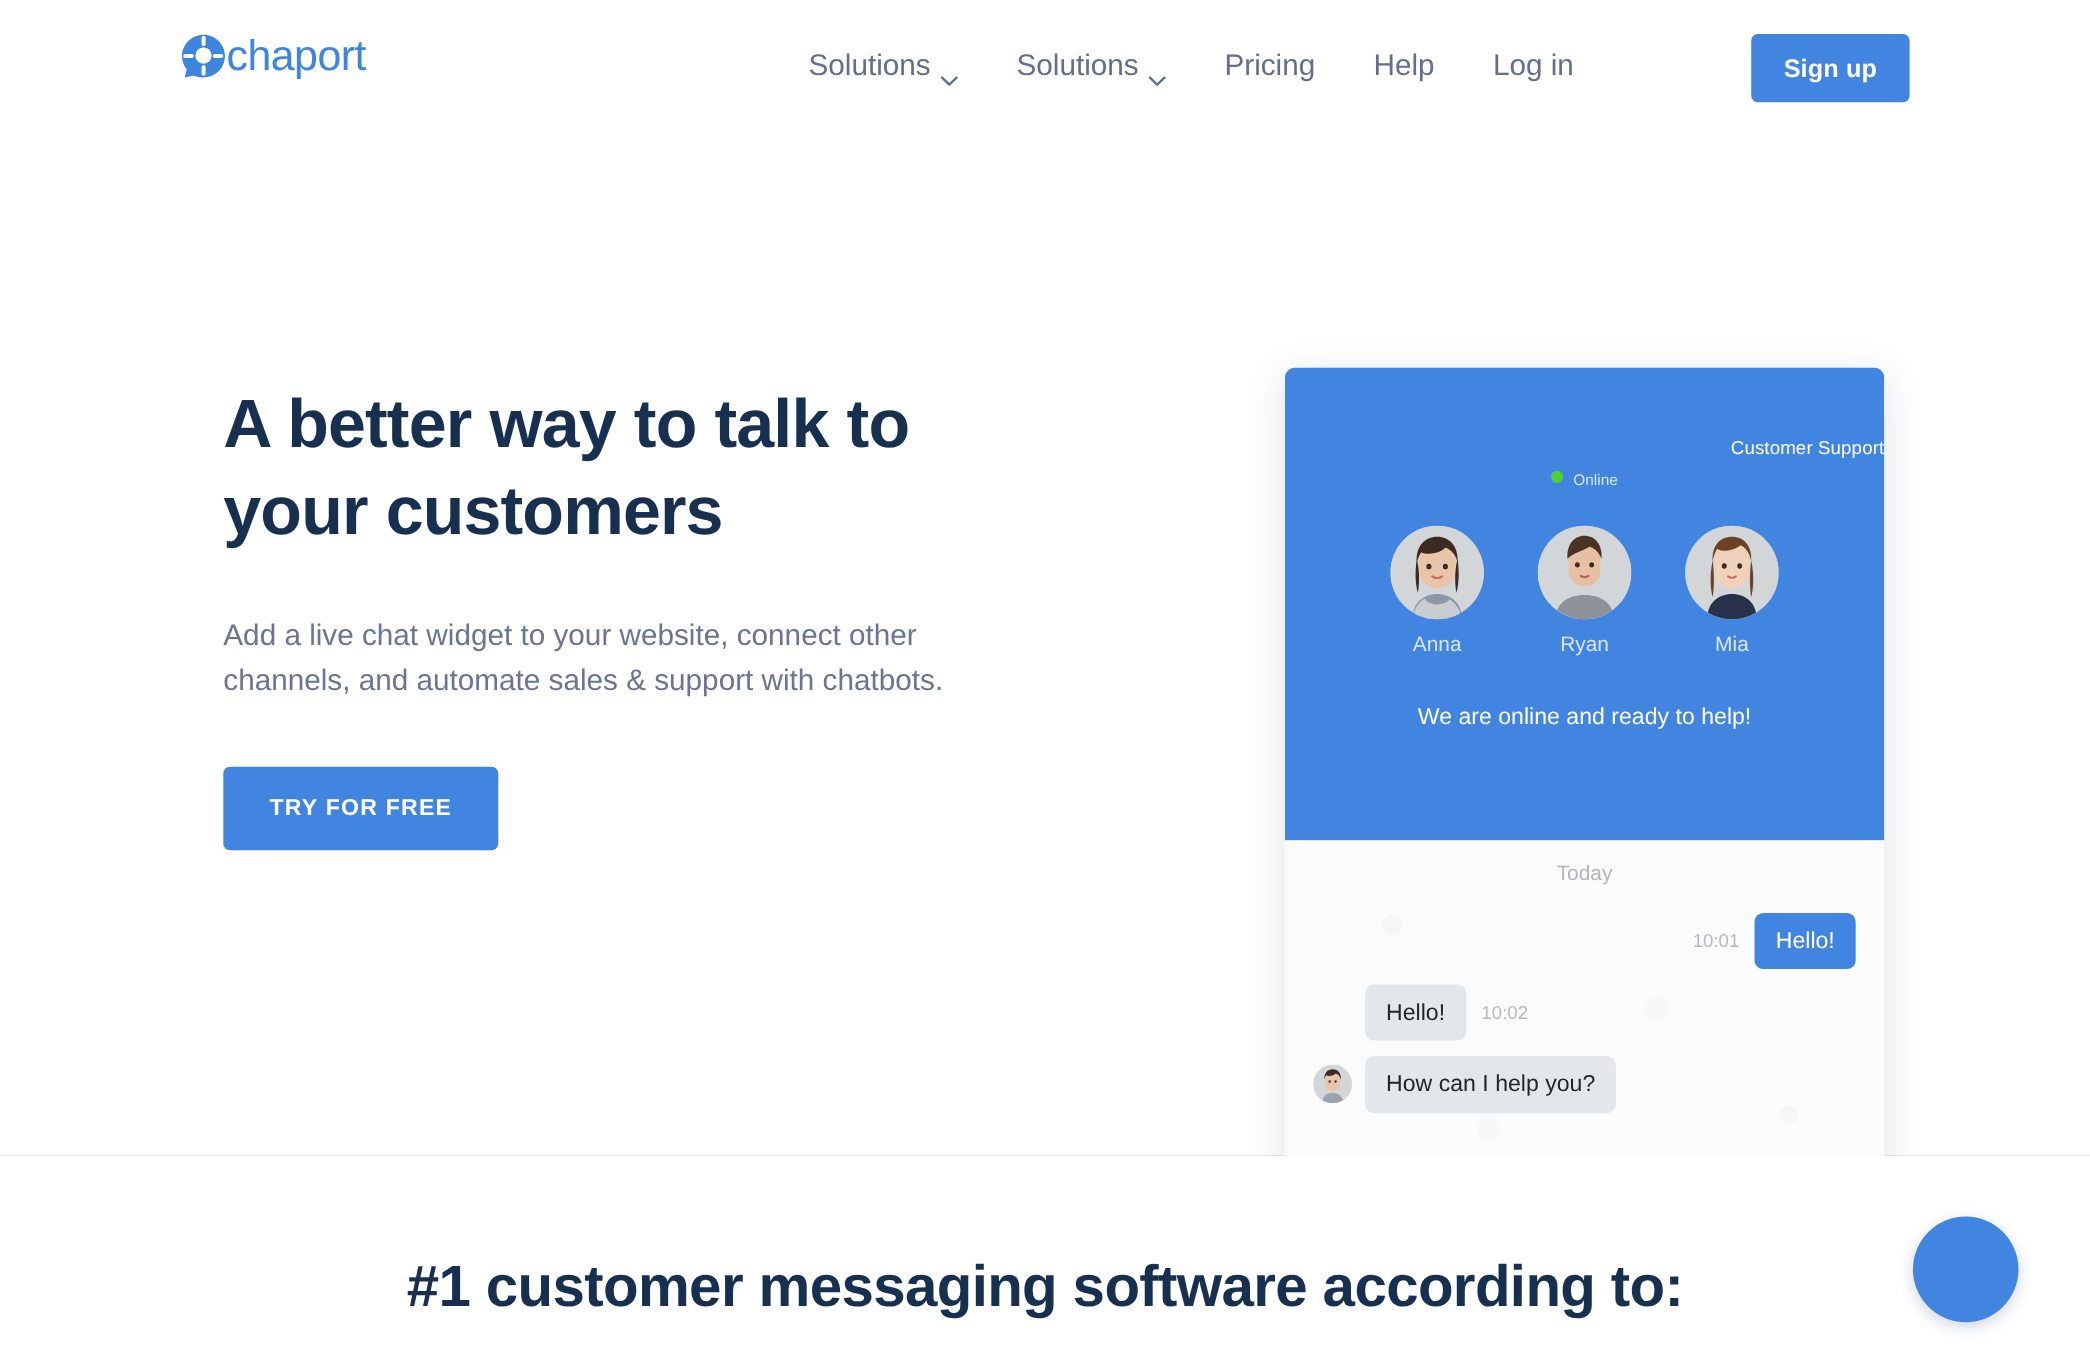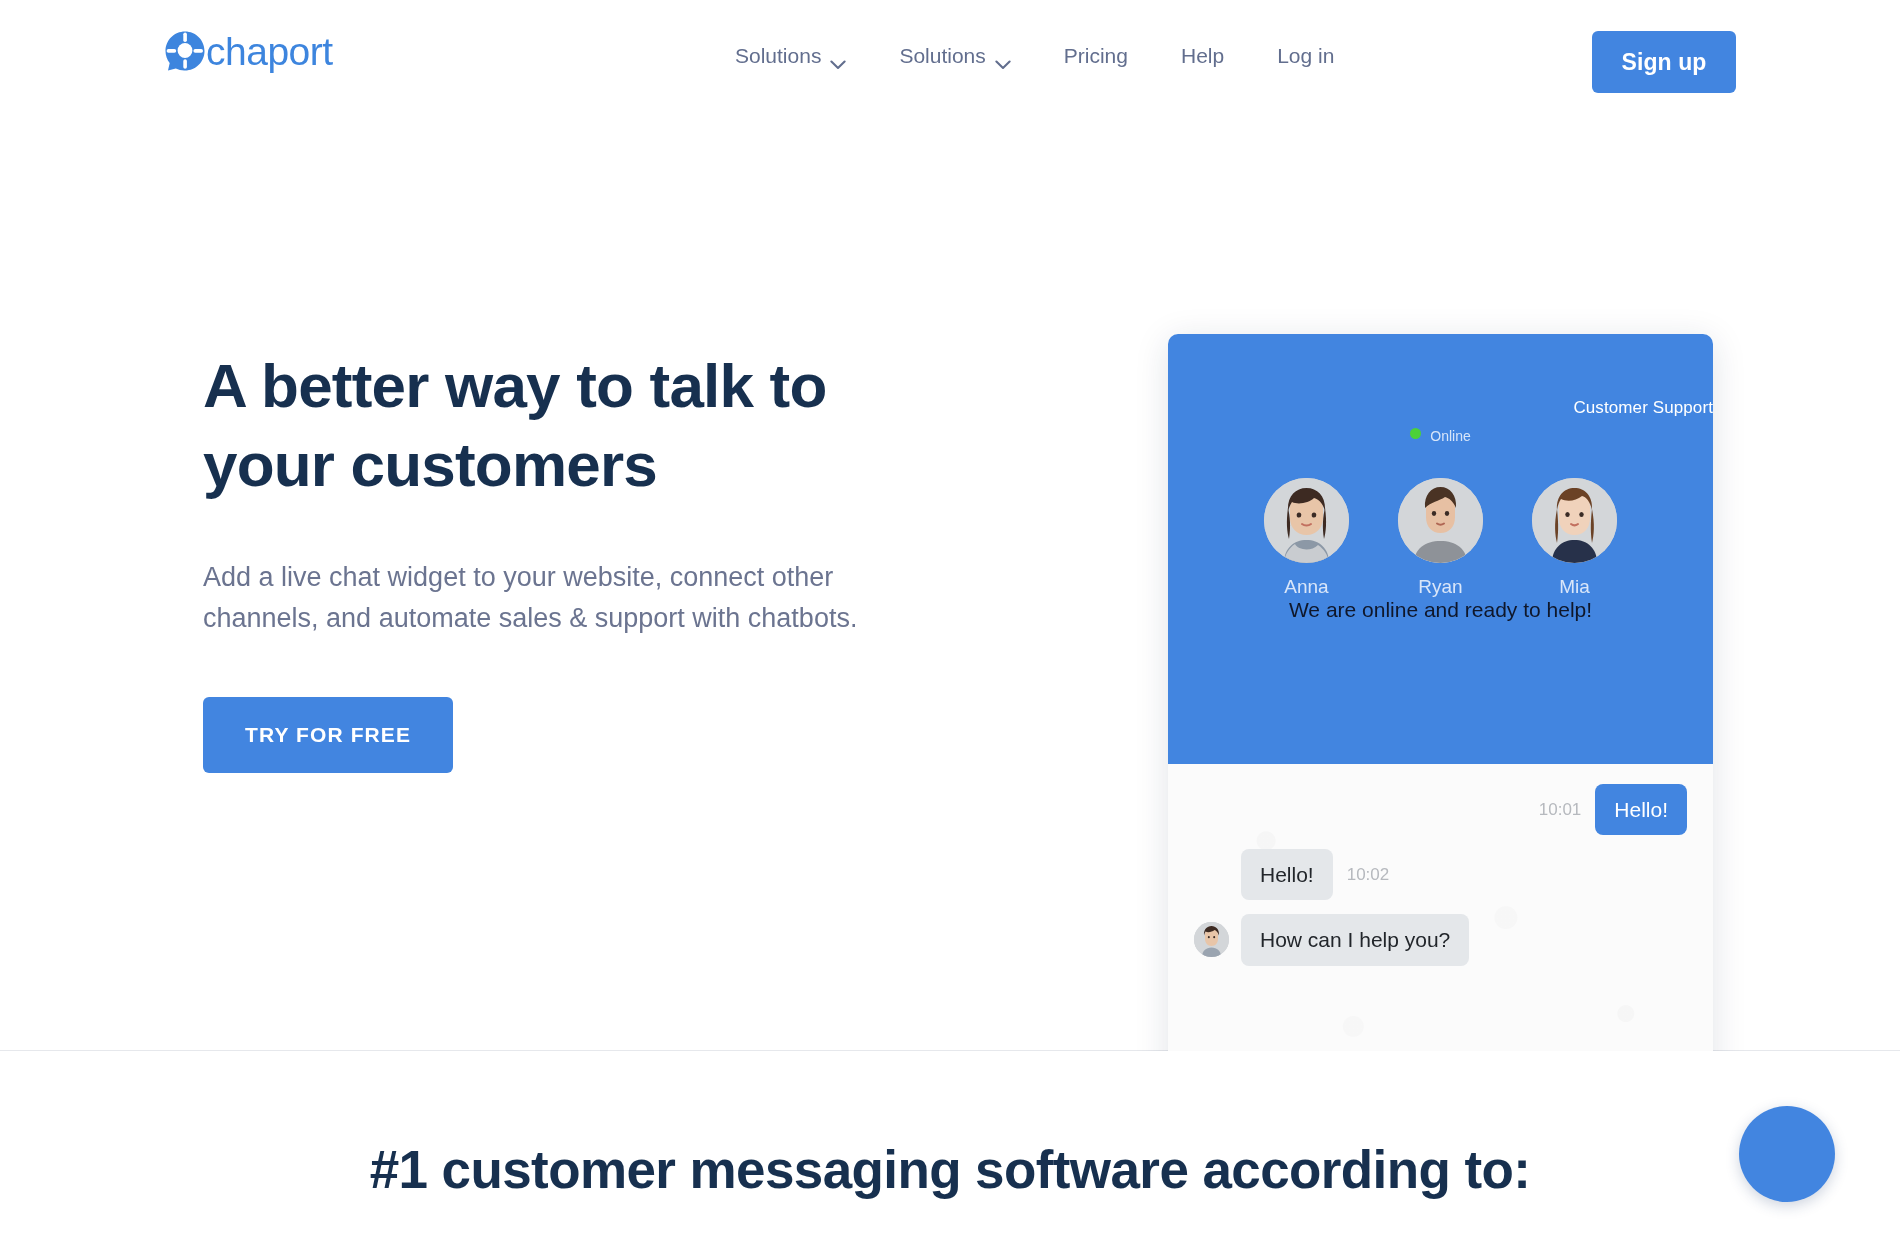--- a/index.html
+++ b/index.html
@@ -56,7 +56,7 @@
     display: flex;
     align-items: center;
     gap: 9px;
-    font-size: 21px;
+    font-size: 27px;
     color: #626e8e;
     text-decoration: none;
     padding: 10px 0;

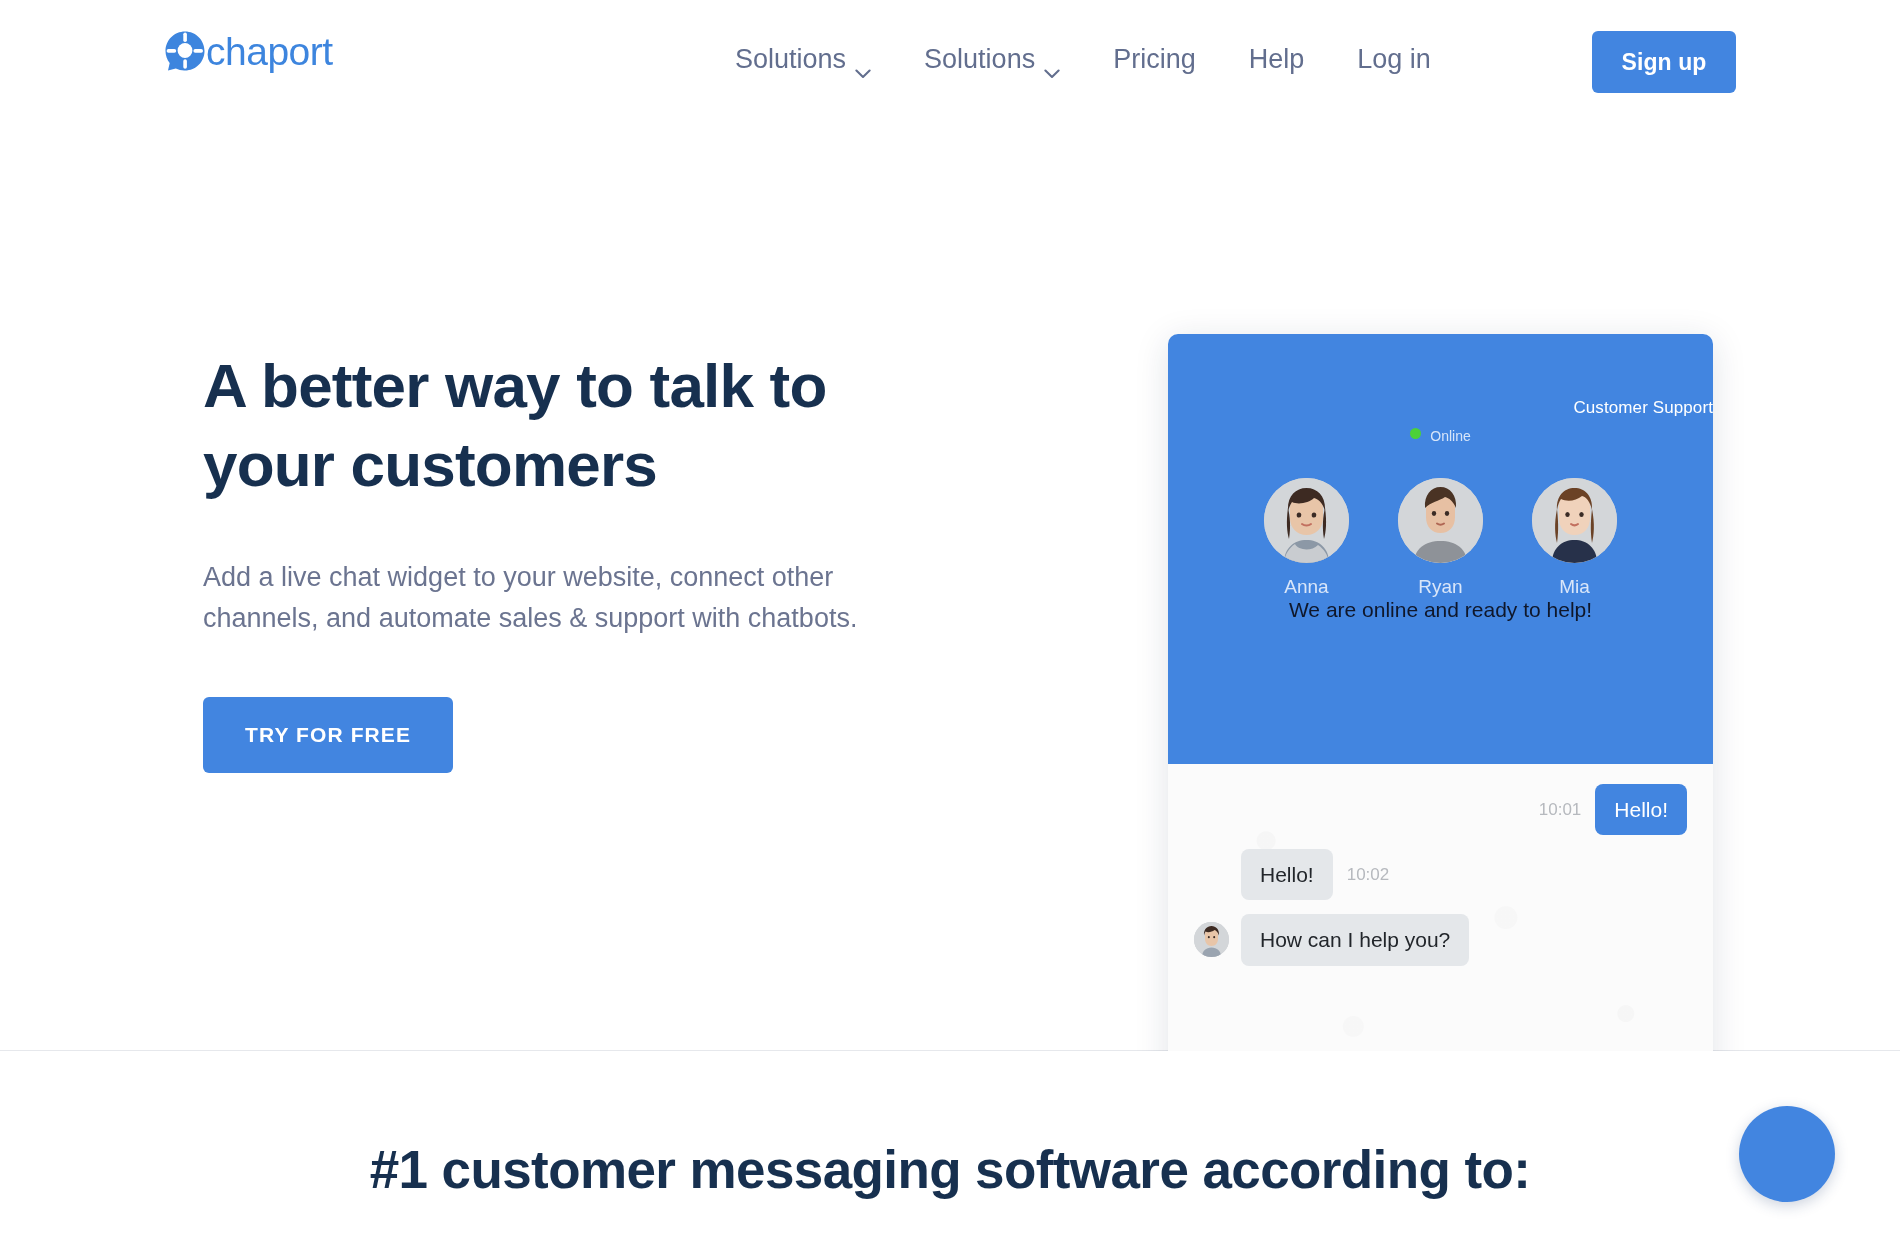--- a/index.html
+++ b/index.html
@@ -193,7 +193,8 @@
   }
 
   .chat-welcome {
-    color: #0f172a;
+    margin-top: 42px;
+    color: #ffffff;
     font-size: 21px;
     font-weight: 400;
   }

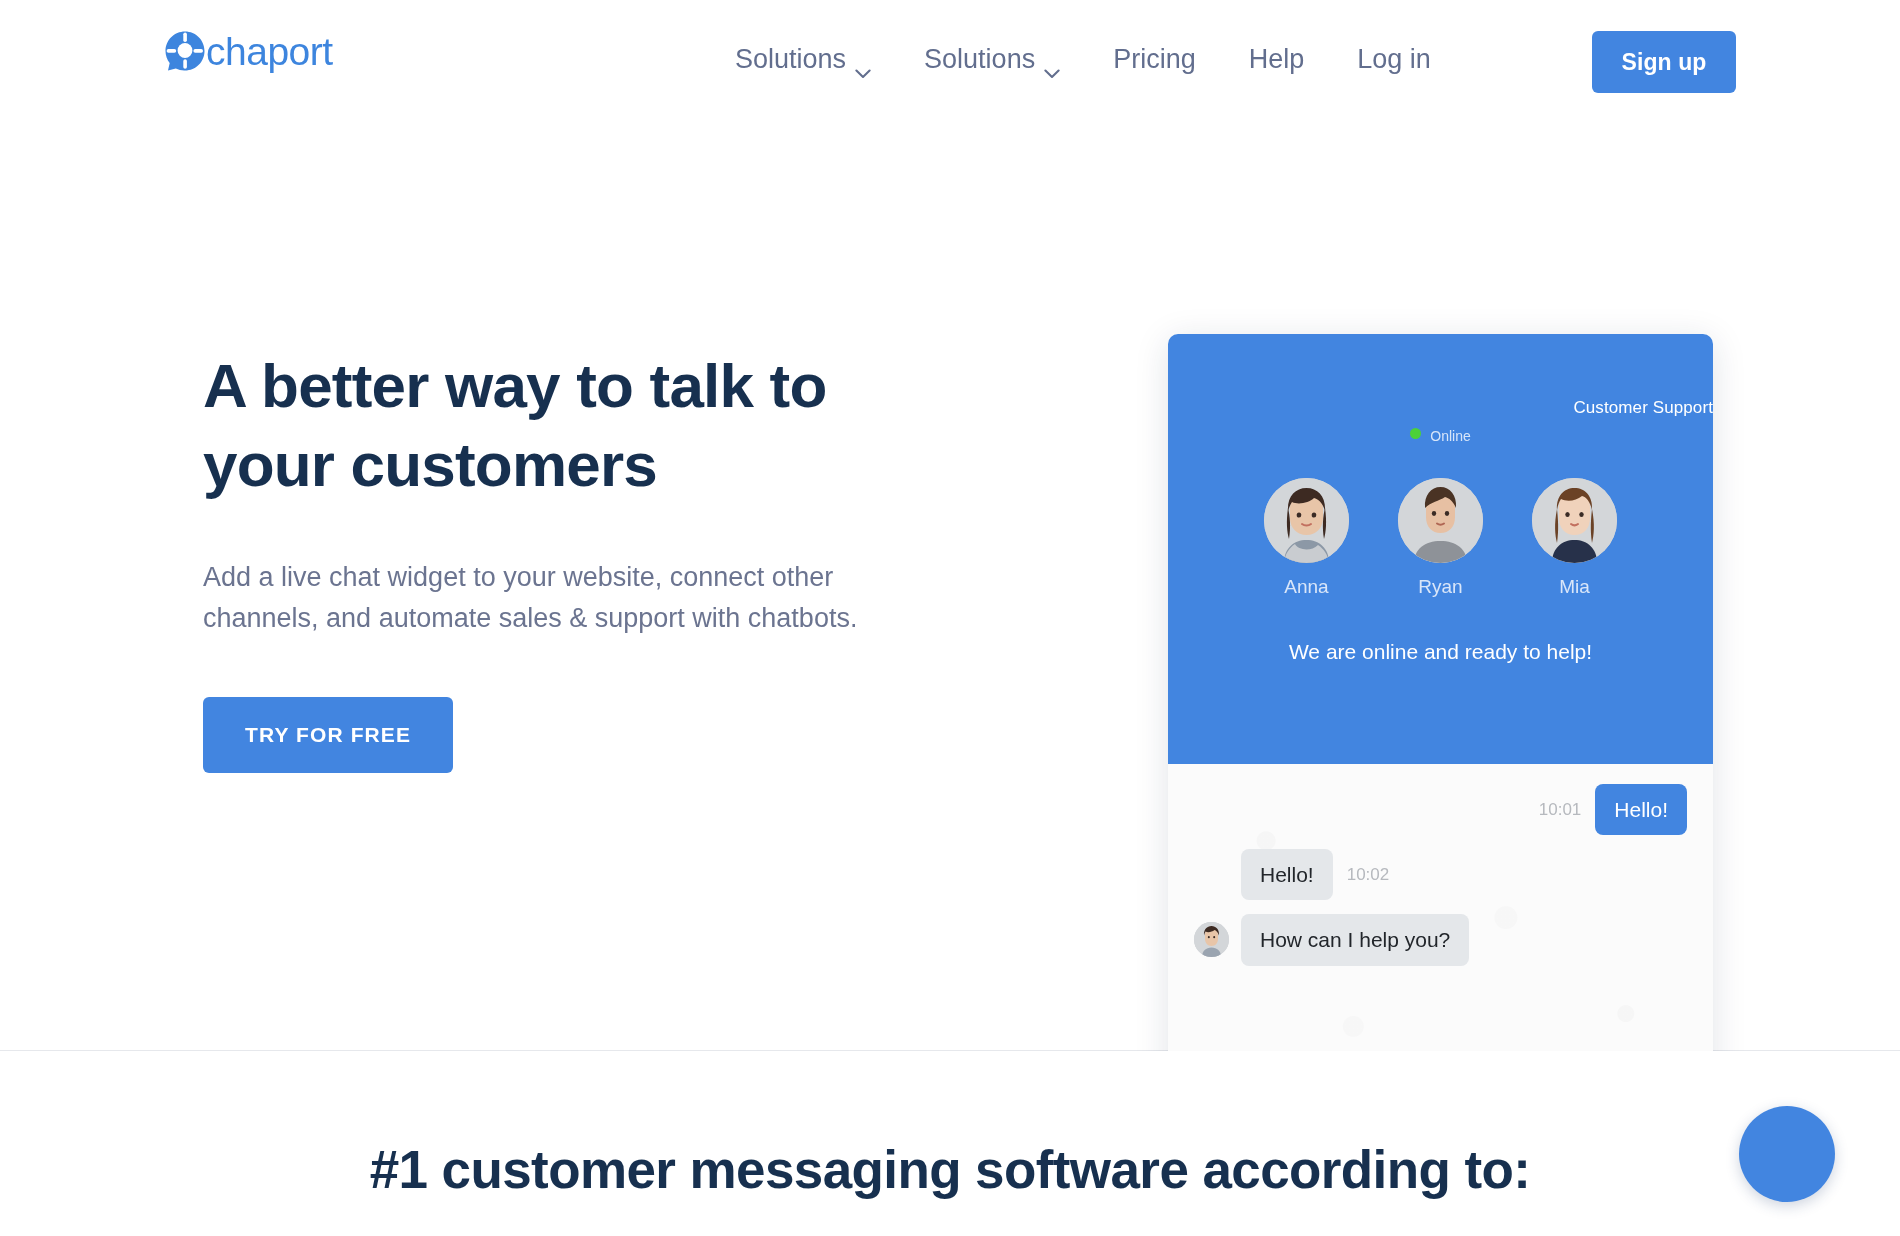--- a/index.html
+++ b/index.html
@@ -425,6 +425,7 @@
       </div>
 
       <div class="chat-body">
+        <div class="day-label">Today</div>
 
         <div class="msg-row out">
           <span class="msg-time">10:01</span>

